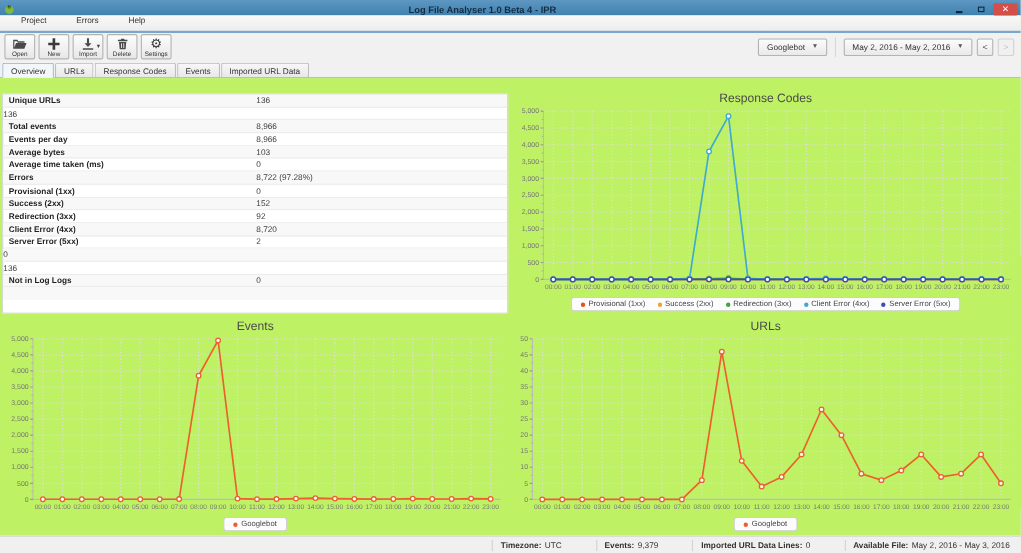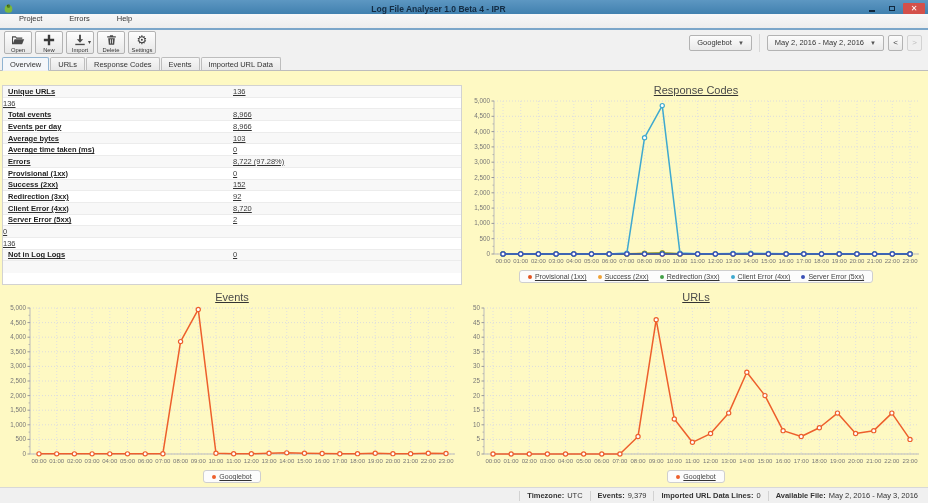--- a/index.html
+++ b/index.html
@@ -42,7 +42,7 @@
   .tab.active { background:#f4f7fa; border-color:#8fb3d1; height:14px; margin-bottom:-1px; border-bottom:1px solid #f1f1f1; }
 
   
-  .content { position:absolute; top:71px; left:0; right:0; bottom:16px; display:grid; grid-template-columns:464px 464px; grid-template-rows:216px 1fr; background:#fef9c3;text-decoration:underline; }
+  .content { position:absolute; top:71px; left:0; right:0; bottom:16px; display:grid; grid-template-columns:464px 464px; grid-template-rows:216px 1fr; background:#bef264; }
   .cell { position:relative; overflow:hidden; }
 
   

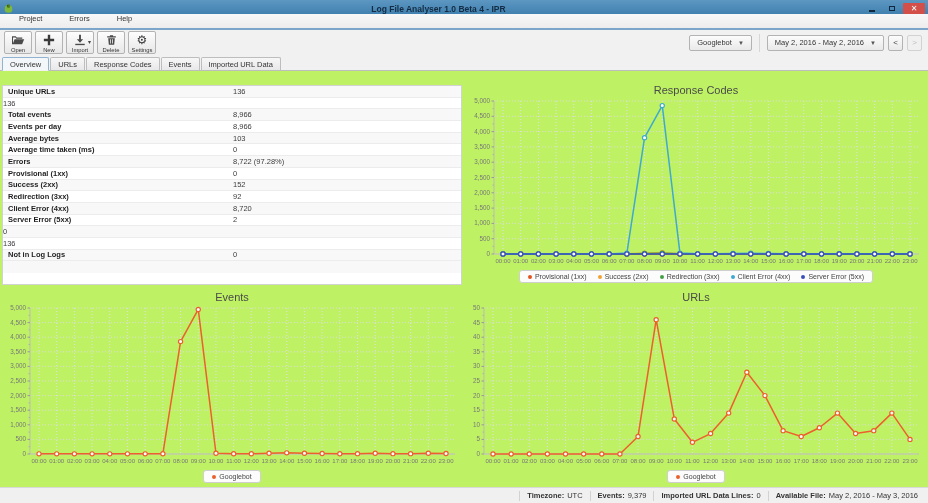--- a/index.html
+++ b/index.html
@@ -67,7 +67,7 @@
   .ldot { width:4px; height:4px; border-radius:50%; border:2px solid #888; background:#fff; display:inline-block; margin-right:3px; }
 
   
-  .statusbar { position:absolute; bottom:0; left:0; right:0; height:16px; background:#f0f0f0; border-top:1px solid #d8d8d8; display:flex; align-items:center; justify-content:flex-end; padding-right:3px; }
+  .statusbar { position:absolute; bottom:0; left:0; right:0; height:16px; background:#f0f0f0; border-top:1px solid #d8d8d8; display:flex; align-items:center; justify-content:flex-end; padding-right:3px;gap:24px; }
   .sseg { display:flex; align-items:center; gap:3px; padding:0 7px; border-left:1px solid #d2d2d2; height:10px; font-size:7.5px; color:#333; }
   .skey { font-weight:bold; }
 </style>

